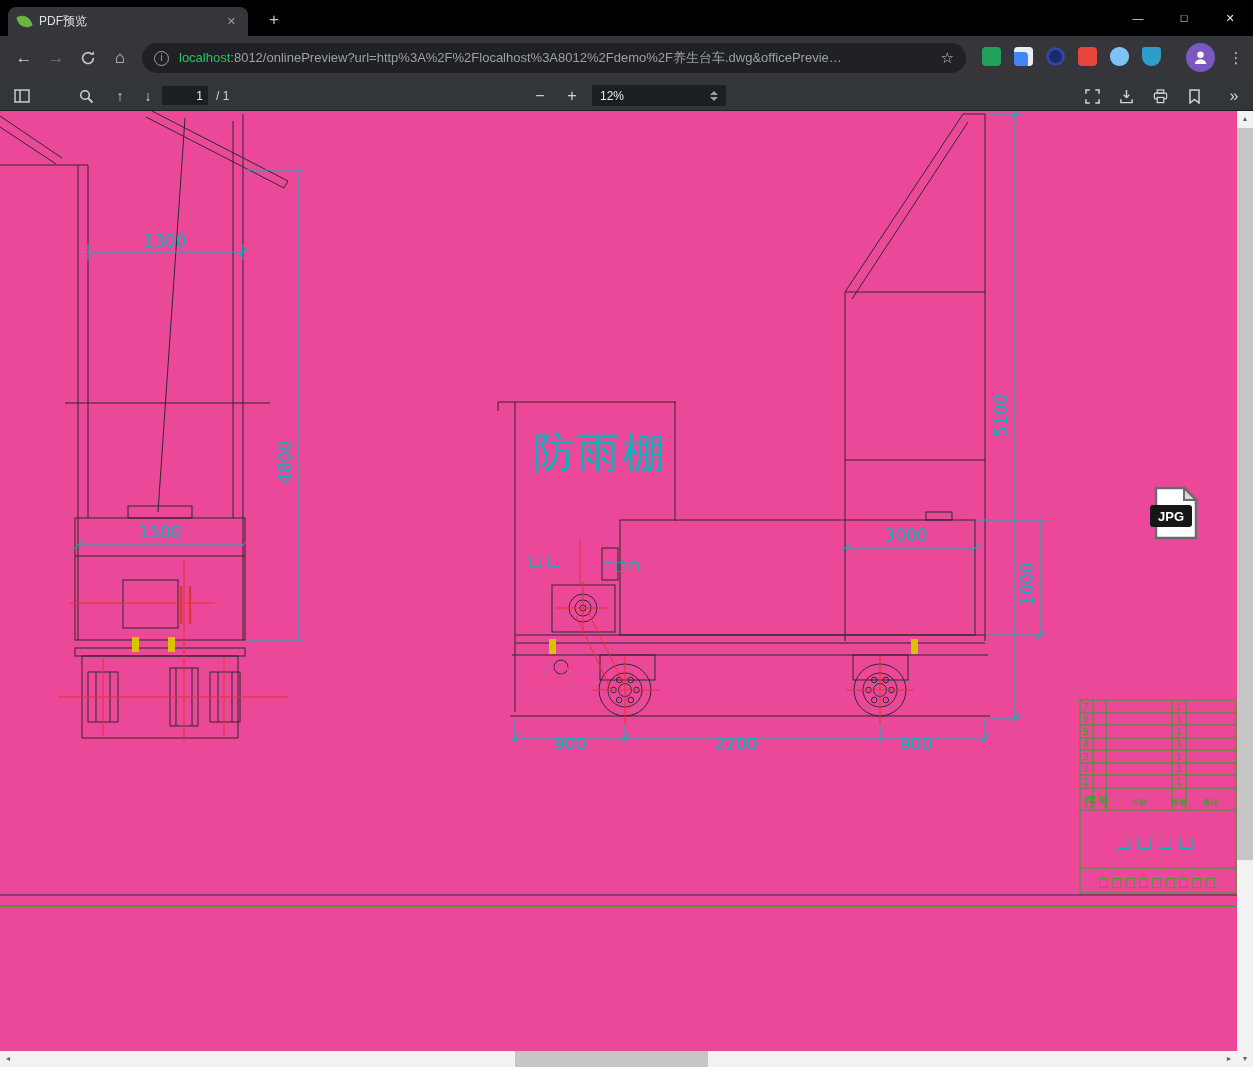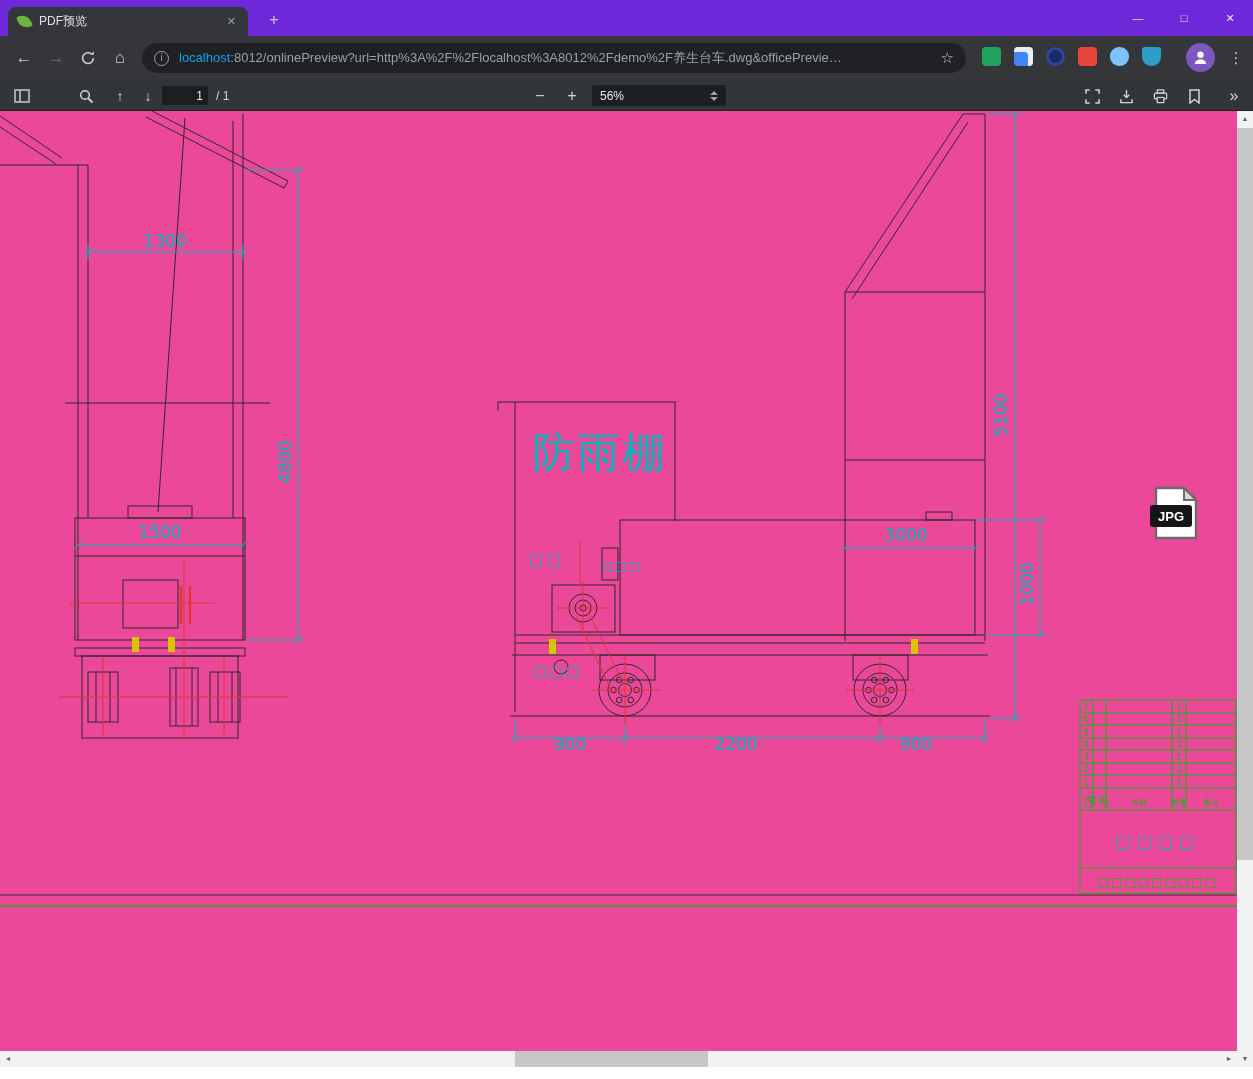--- a/index.html
+++ b/index.html
@@ -6,7 +6,7 @@
   html,body{width:1253px;height:1079px;overflow:hidden;background:#fff;
     font-family:"Liberation Sans","DejaVu Sans",sans-serif}
   
-  .titlebar{position:relative;height:36px;background:#6d28d9}
+  .titlebar{position:relative;height:36px;background:#000000}
   .tab{position:absolute;left:8px;top:7px;width:240px;height:29px;background:#35363a;
     border-radius:8px 8px 0 0;display:flex;align-items:center;gap:8px;padding:0 10px;
     color:#dfe1e5;font-size:12px}

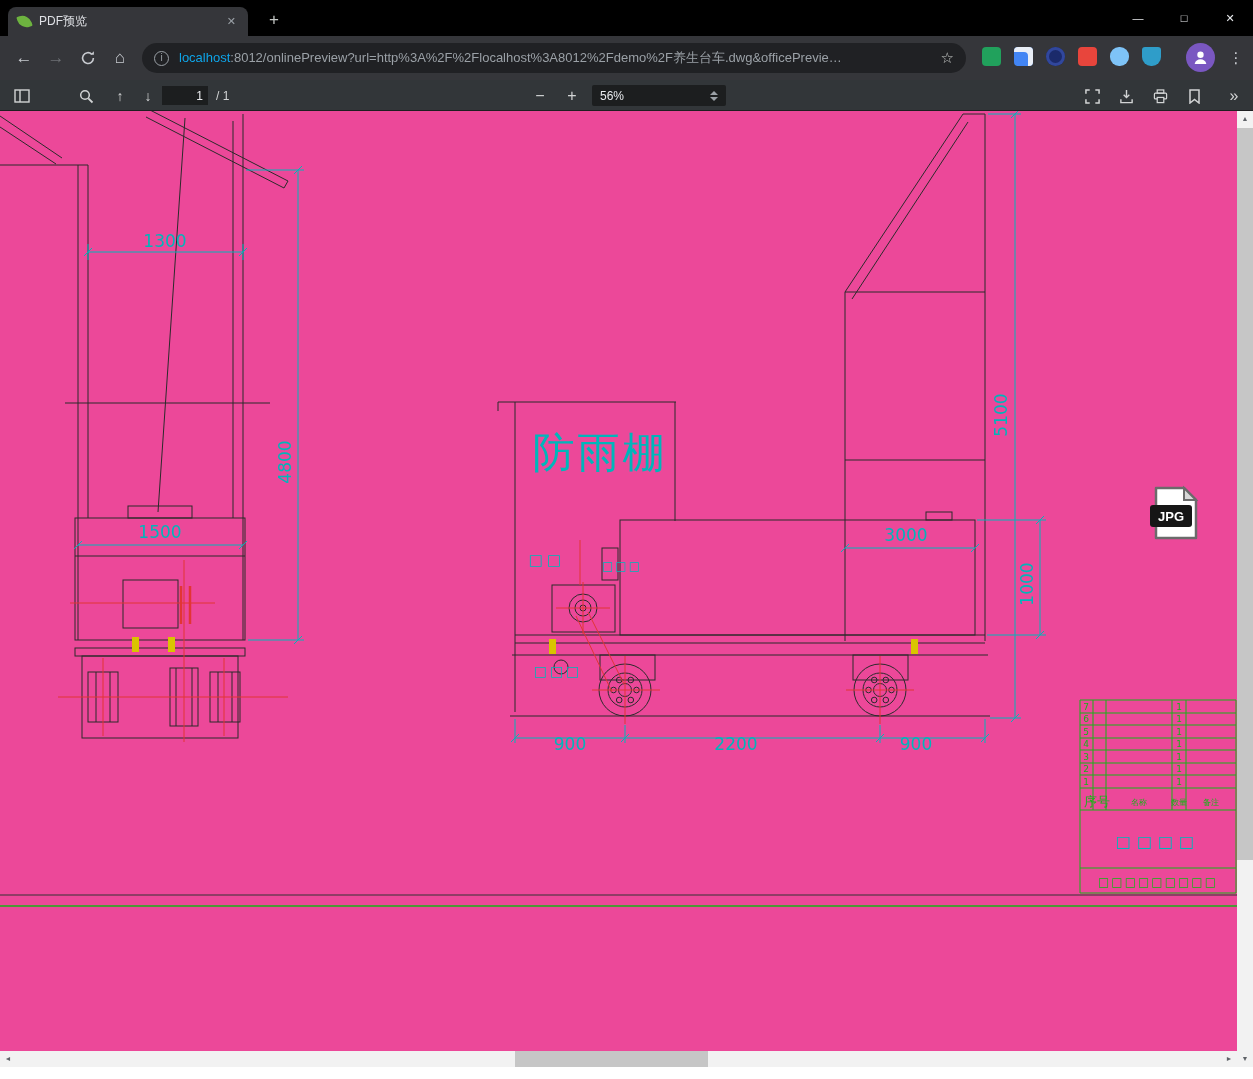--- a/index.html
+++ b/index.html
@@ -29,7 +29,7 @@
   .info-ico{width:15px;height:15px;border:1.5px solid #9aa0a6;border-radius:50%;
     font-size:10px;line-height:12px;text-align:center;flex:none;color:#9aa0a6}
   .url{flex:1;white-space:nowrap;overflow:hidden}
-  .url .host{color:#0ea5e9}
+  .url .host{color:#22c55e}
   .star{font-size:15px;color:#c4c7c5}
   .exts{position:absolute;left:982px;top:11px;display:flex;gap:13px;align-items:center}
   .ext{width:19px;height:19px;border-radius:4px;flex:none}

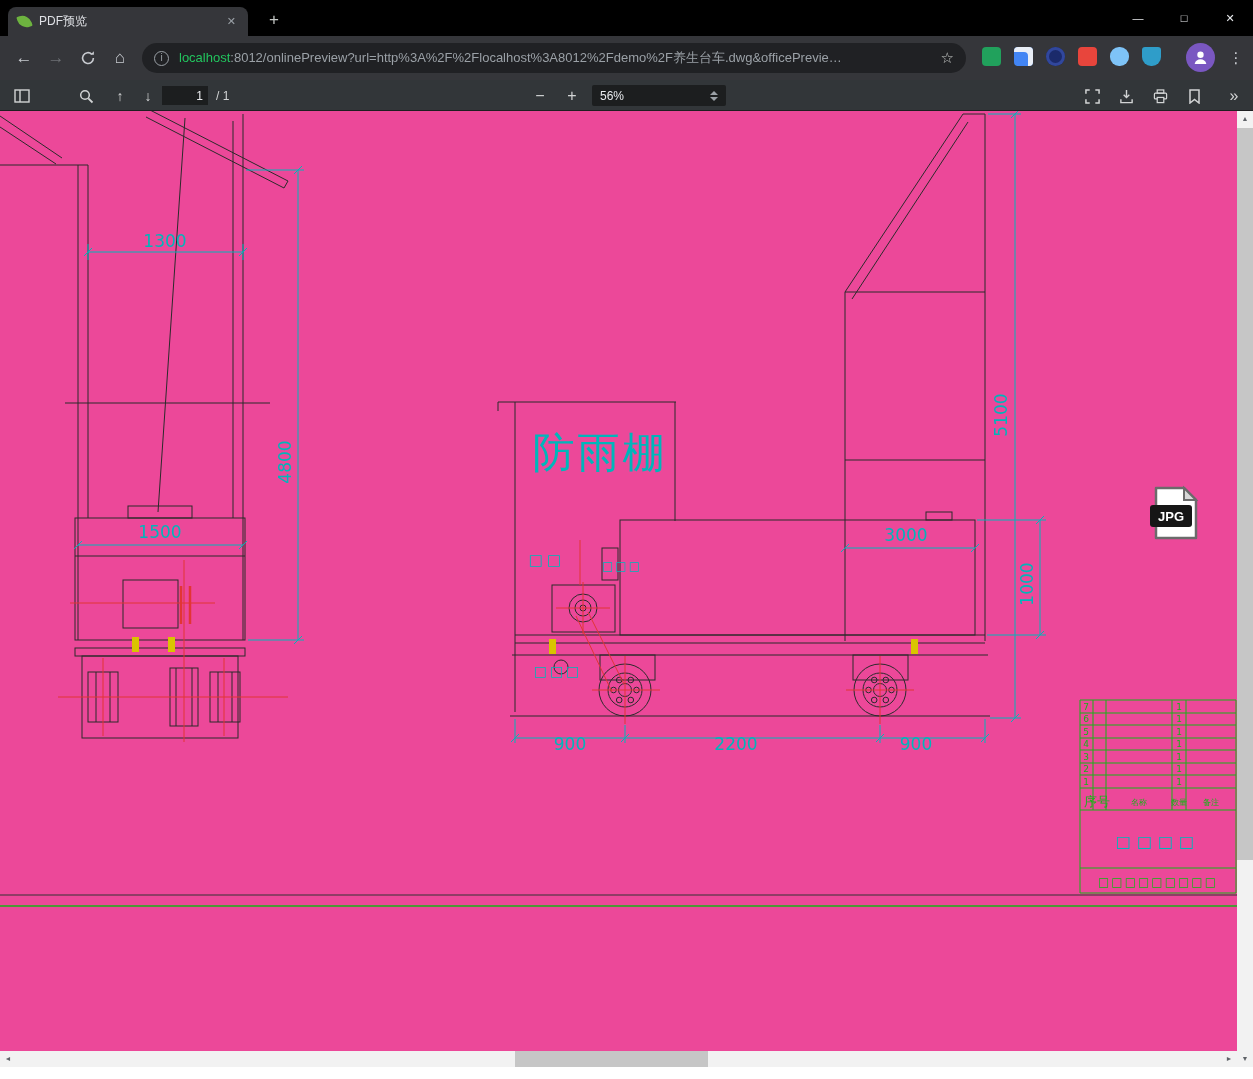--- a/index.html
+++ b/index.html
@@ -142,7 +142,7 @@
   <div class="pico" style="left:528px;font-size:16px">−</div>
   <div class="pico" style="left:560px;font-size:16px">+</div>
   <div class="zoomsel">
-    <span>56%</span>
+    <span>12%</span>
     <span class="spin">
         <i class="u"></i>
         <i class="d"></i>

